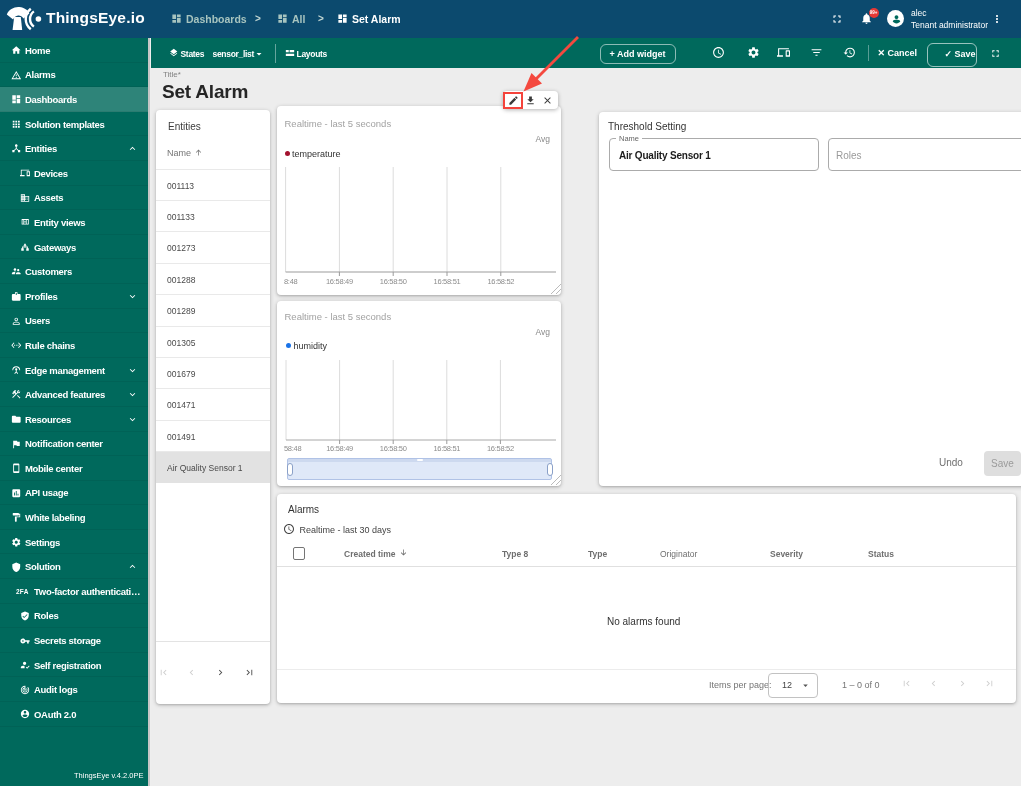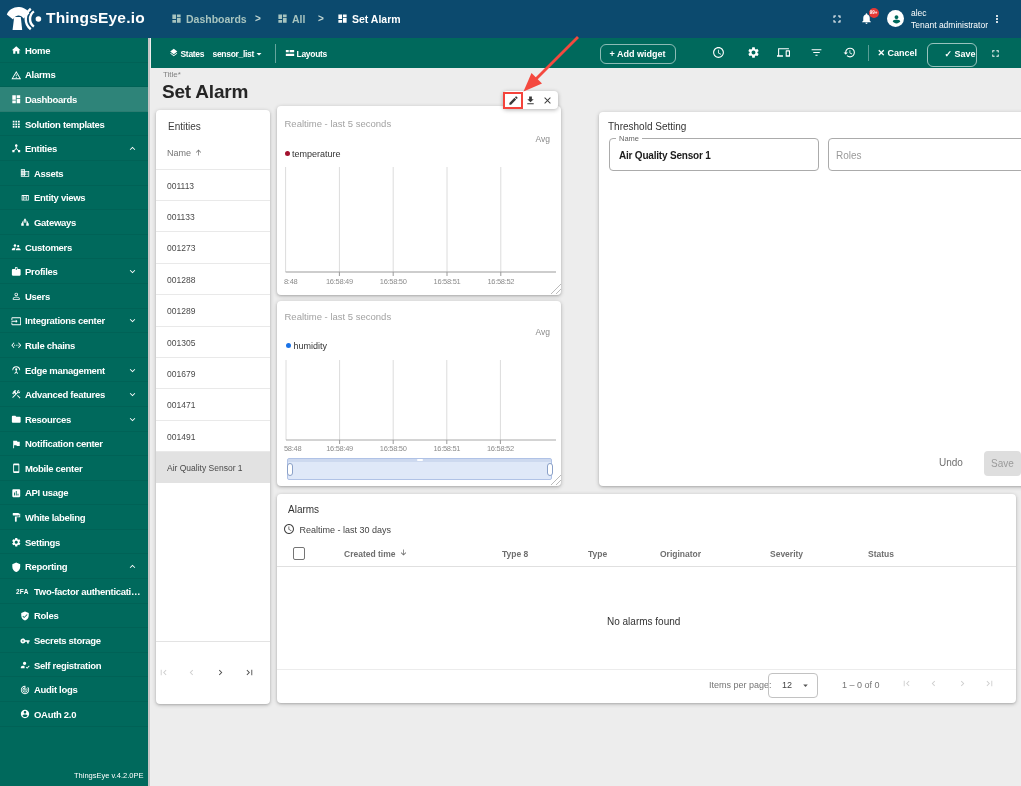--- a/index.html
+++ b/index.html
@@ -252,6 +252,12 @@
     </div>
     <div class="mi sub">
       <svg>
+        <use href="#i-dev"></use>
+      </svg>
+      <span>Devices</span>
+    </div>
+    <div class="mi sub">
+      <svg>
         <use href="#i-dom"></use>
       </svg>
       <span>Assets</span>

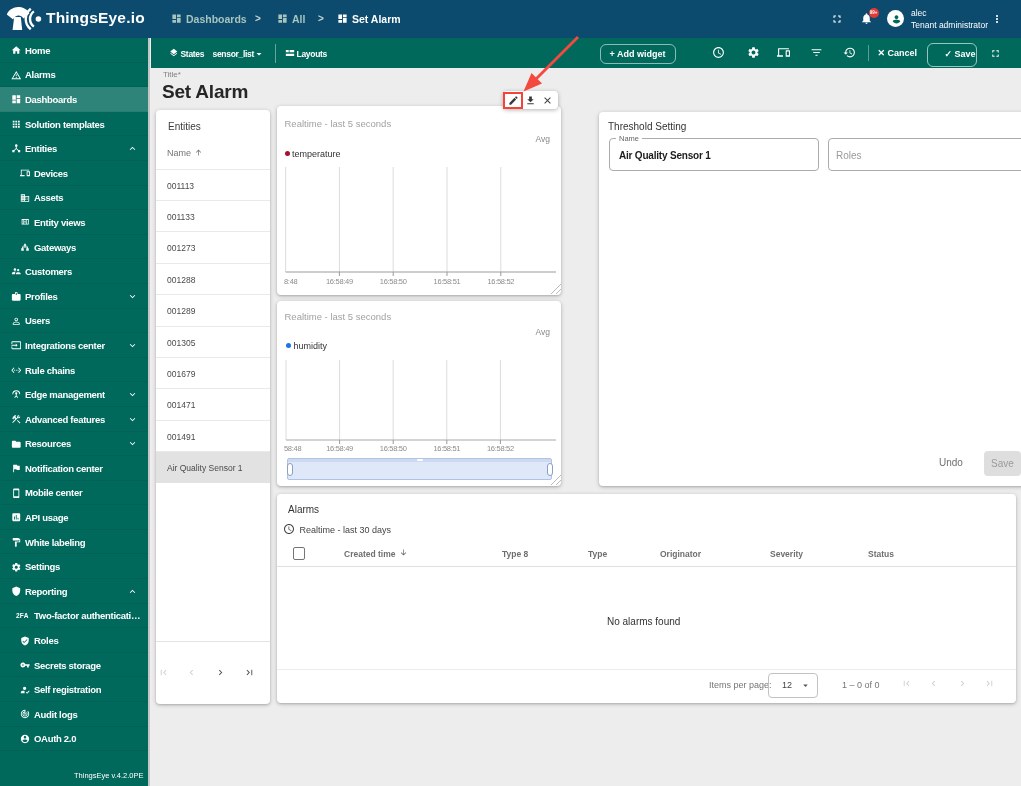--- a/index.html
+++ b/index.html
@@ -297,15 +297,6 @@
     </div>
     <div class="mi">
       <svg>
-        <use href="#i-input"></use>
-      </svg>
-      <span>Integrations center</span>
-      <svg class="chev" viewBox="0 0 24 24">
-        <use href="#i-down"></use>
-      </svg>
-    </div>
-    <div class="mi">
-      <svg>
         <use href="#i-eth"></use>
       </svg>
       <span>Rule chains</span>

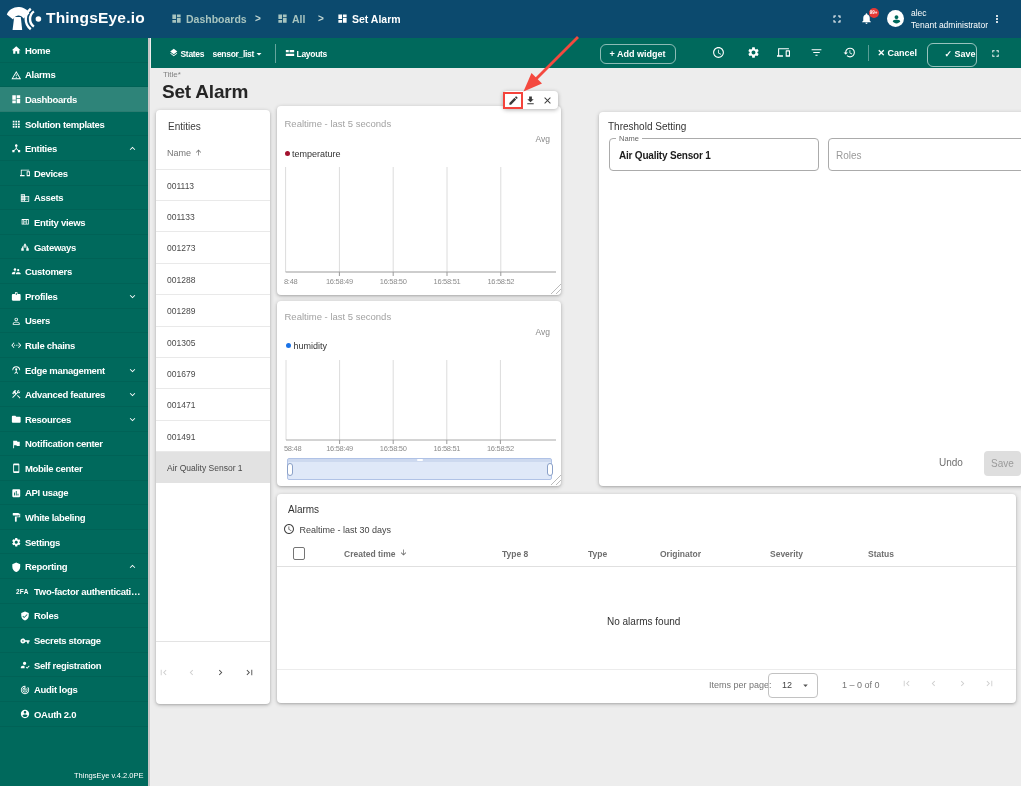--- a/index.html
+++ b/index.html
@@ -598,7 +598,7 @@
     </svg>
   <div style="position:absolute;left:225px;top:54.5px;font-size:8.5px;color:#6f6f6f;font-weight:bold">Type 8</div>
   <div style="position:absolute;left:311px;top:54.5px;font-size:8.5px;color:#6f6f6f;font-weight:bold">Type</div>
-  <div style="position:absolute;left:383px;top:54.5px;font-size:8.5px;color:#6f6f6f;font-weight:bold">Originator</div>
+  <div style="position:absolute;left:383px;top:54.5px;font-size:8.5px;color:#6f6f6f;font-weight:normal">Originator</div>
   <div style="position:absolute;left:493px;top:54.5px;font-size:8.5px;color:#6f6f6f;font-weight:bold">Severity</div>
   <div style="position:absolute;left:591px;top:54.5px;font-size:8.5px;color:#6f6f6f;font-weight:bold">Status</div>
   <div style="position:absolute;left:0;right:0;top:72px;height:1px;background:#e0e0e0"></div>

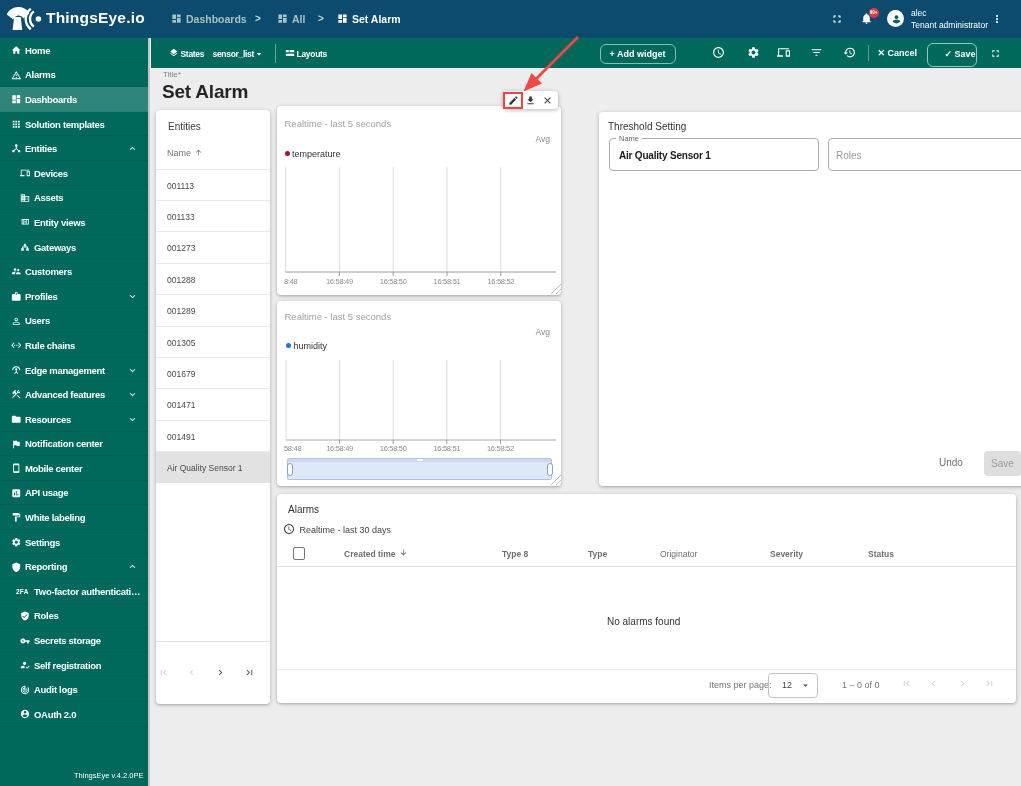--- a/index.html
+++ b/index.html
@@ -362,7 +362,7 @@
       <svg>
         <use href="#i-shield"></use>
       </svg>
-      <span>Reporting</span>
+      <span>Solution</span>
       <svg class="chev" viewBox="0 0 24 24">
         <use href="#i-up"></use>
       </svg>

